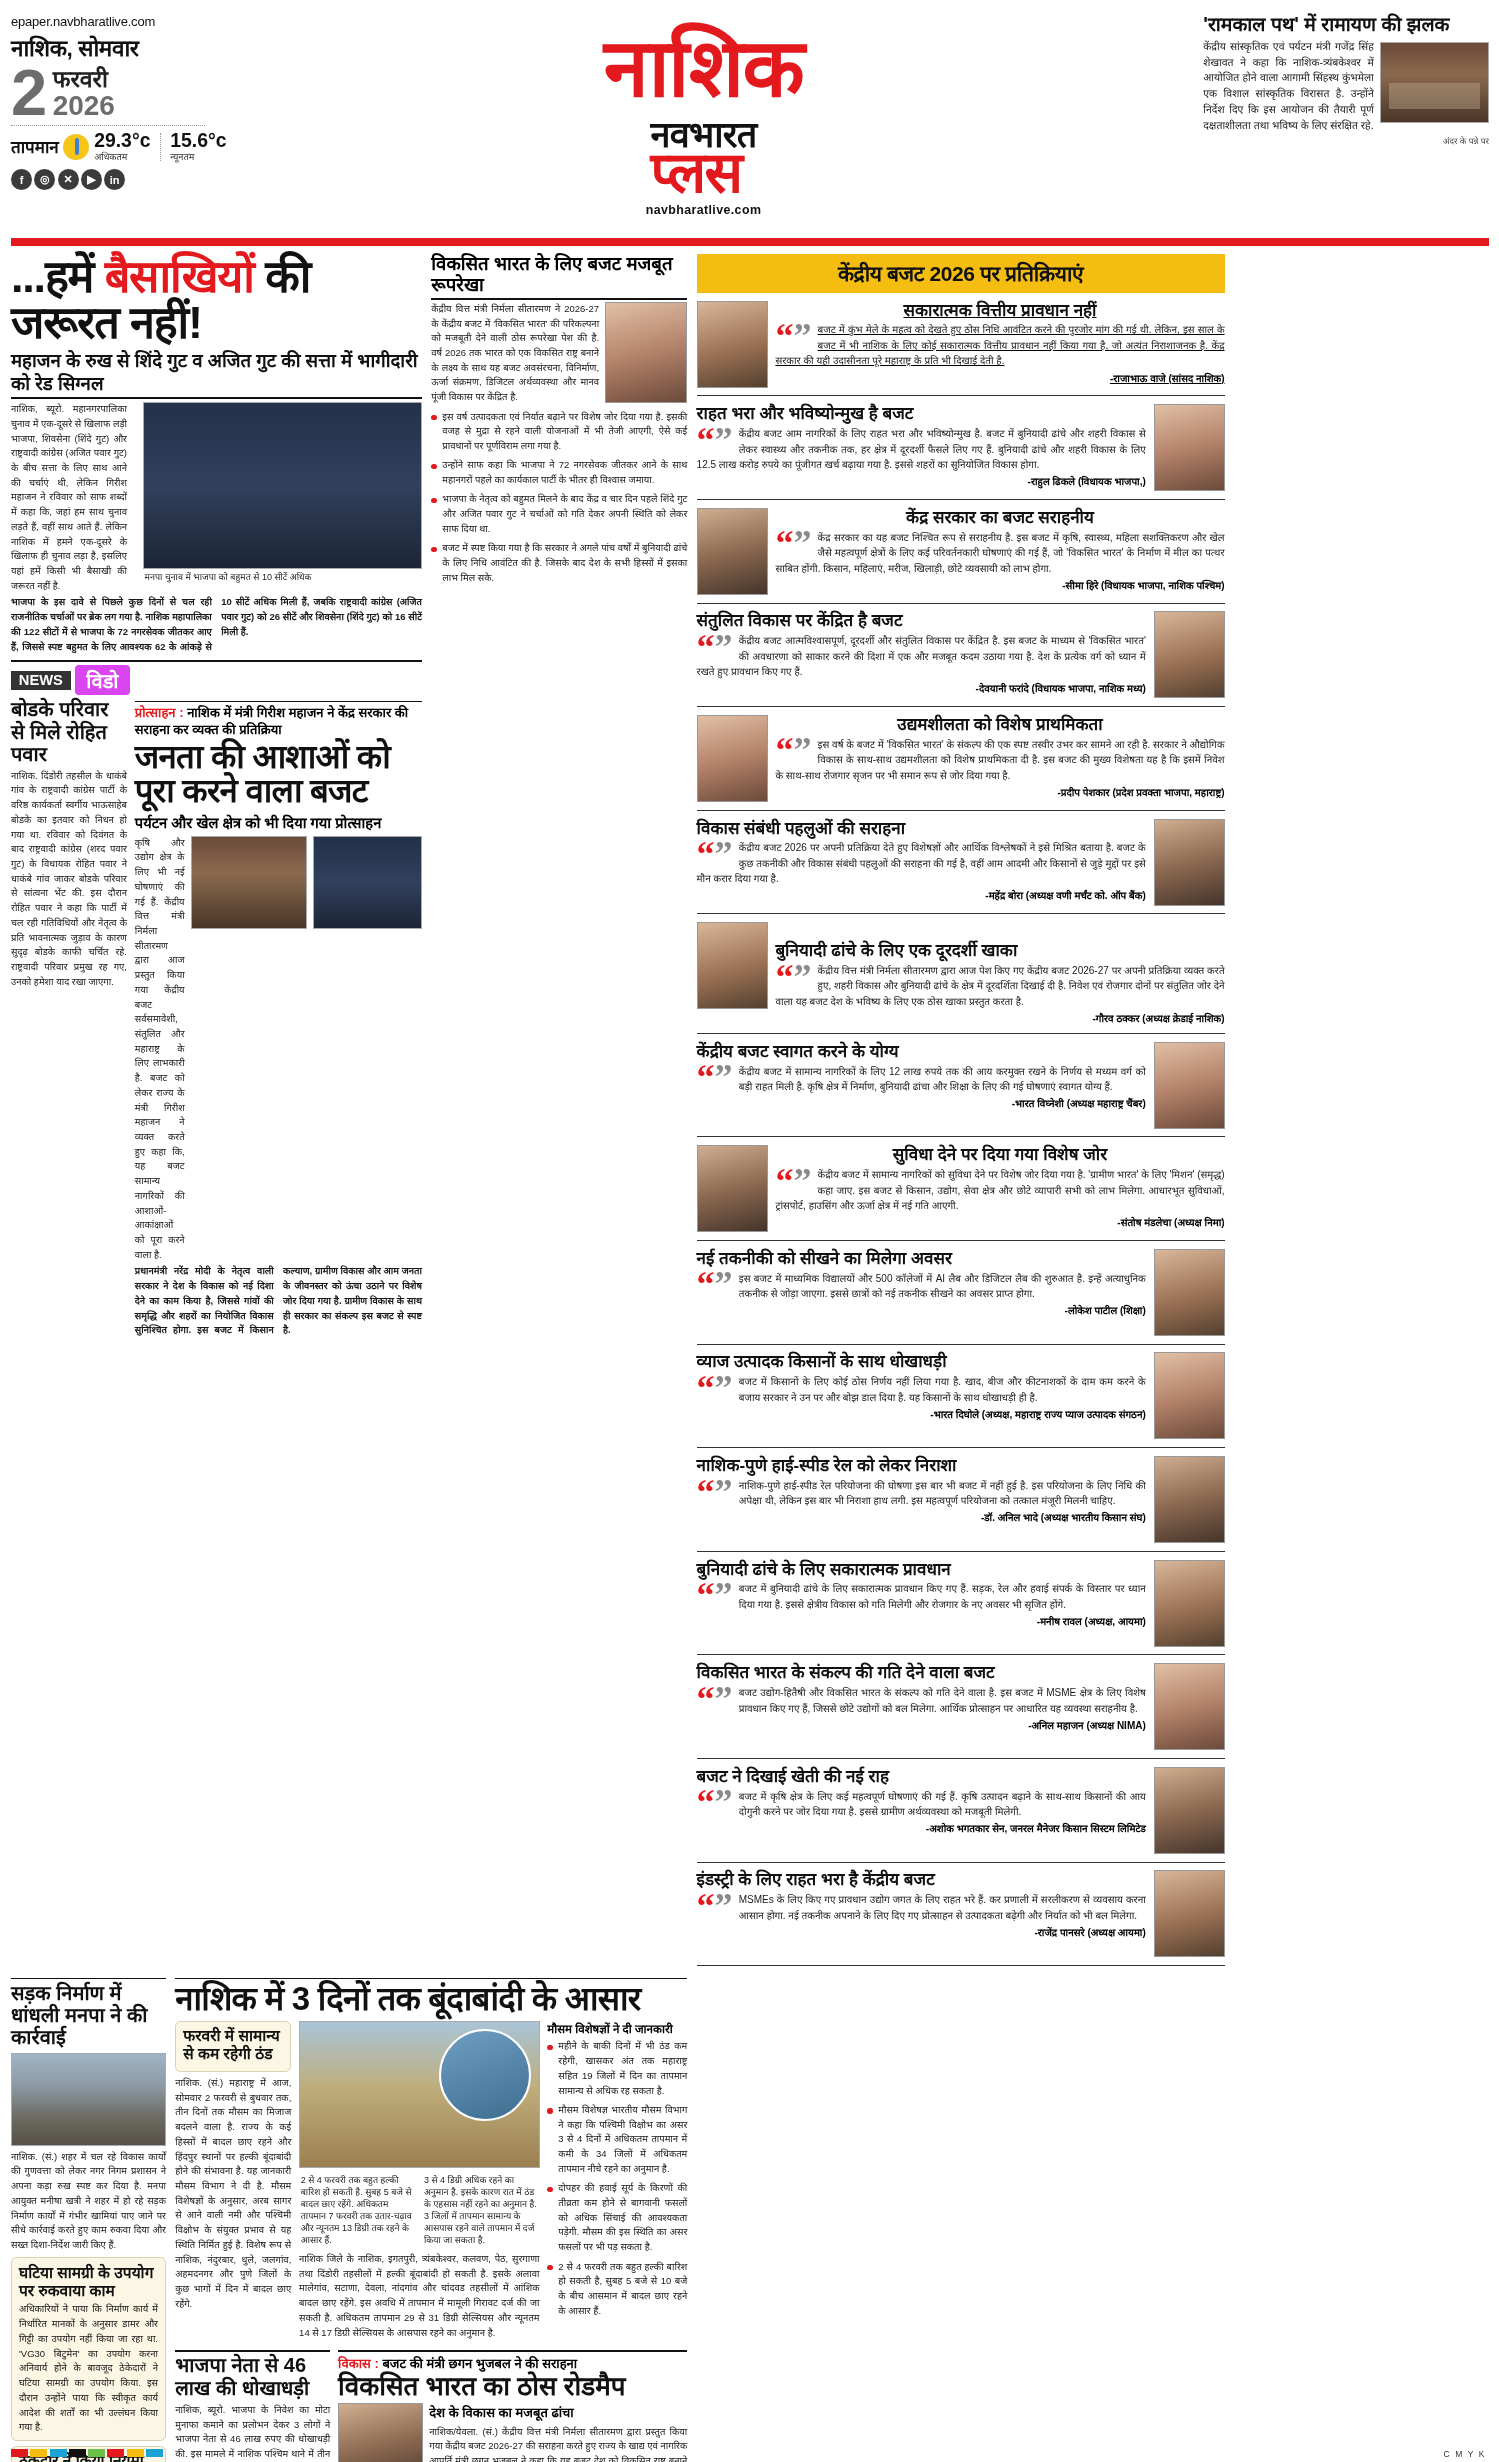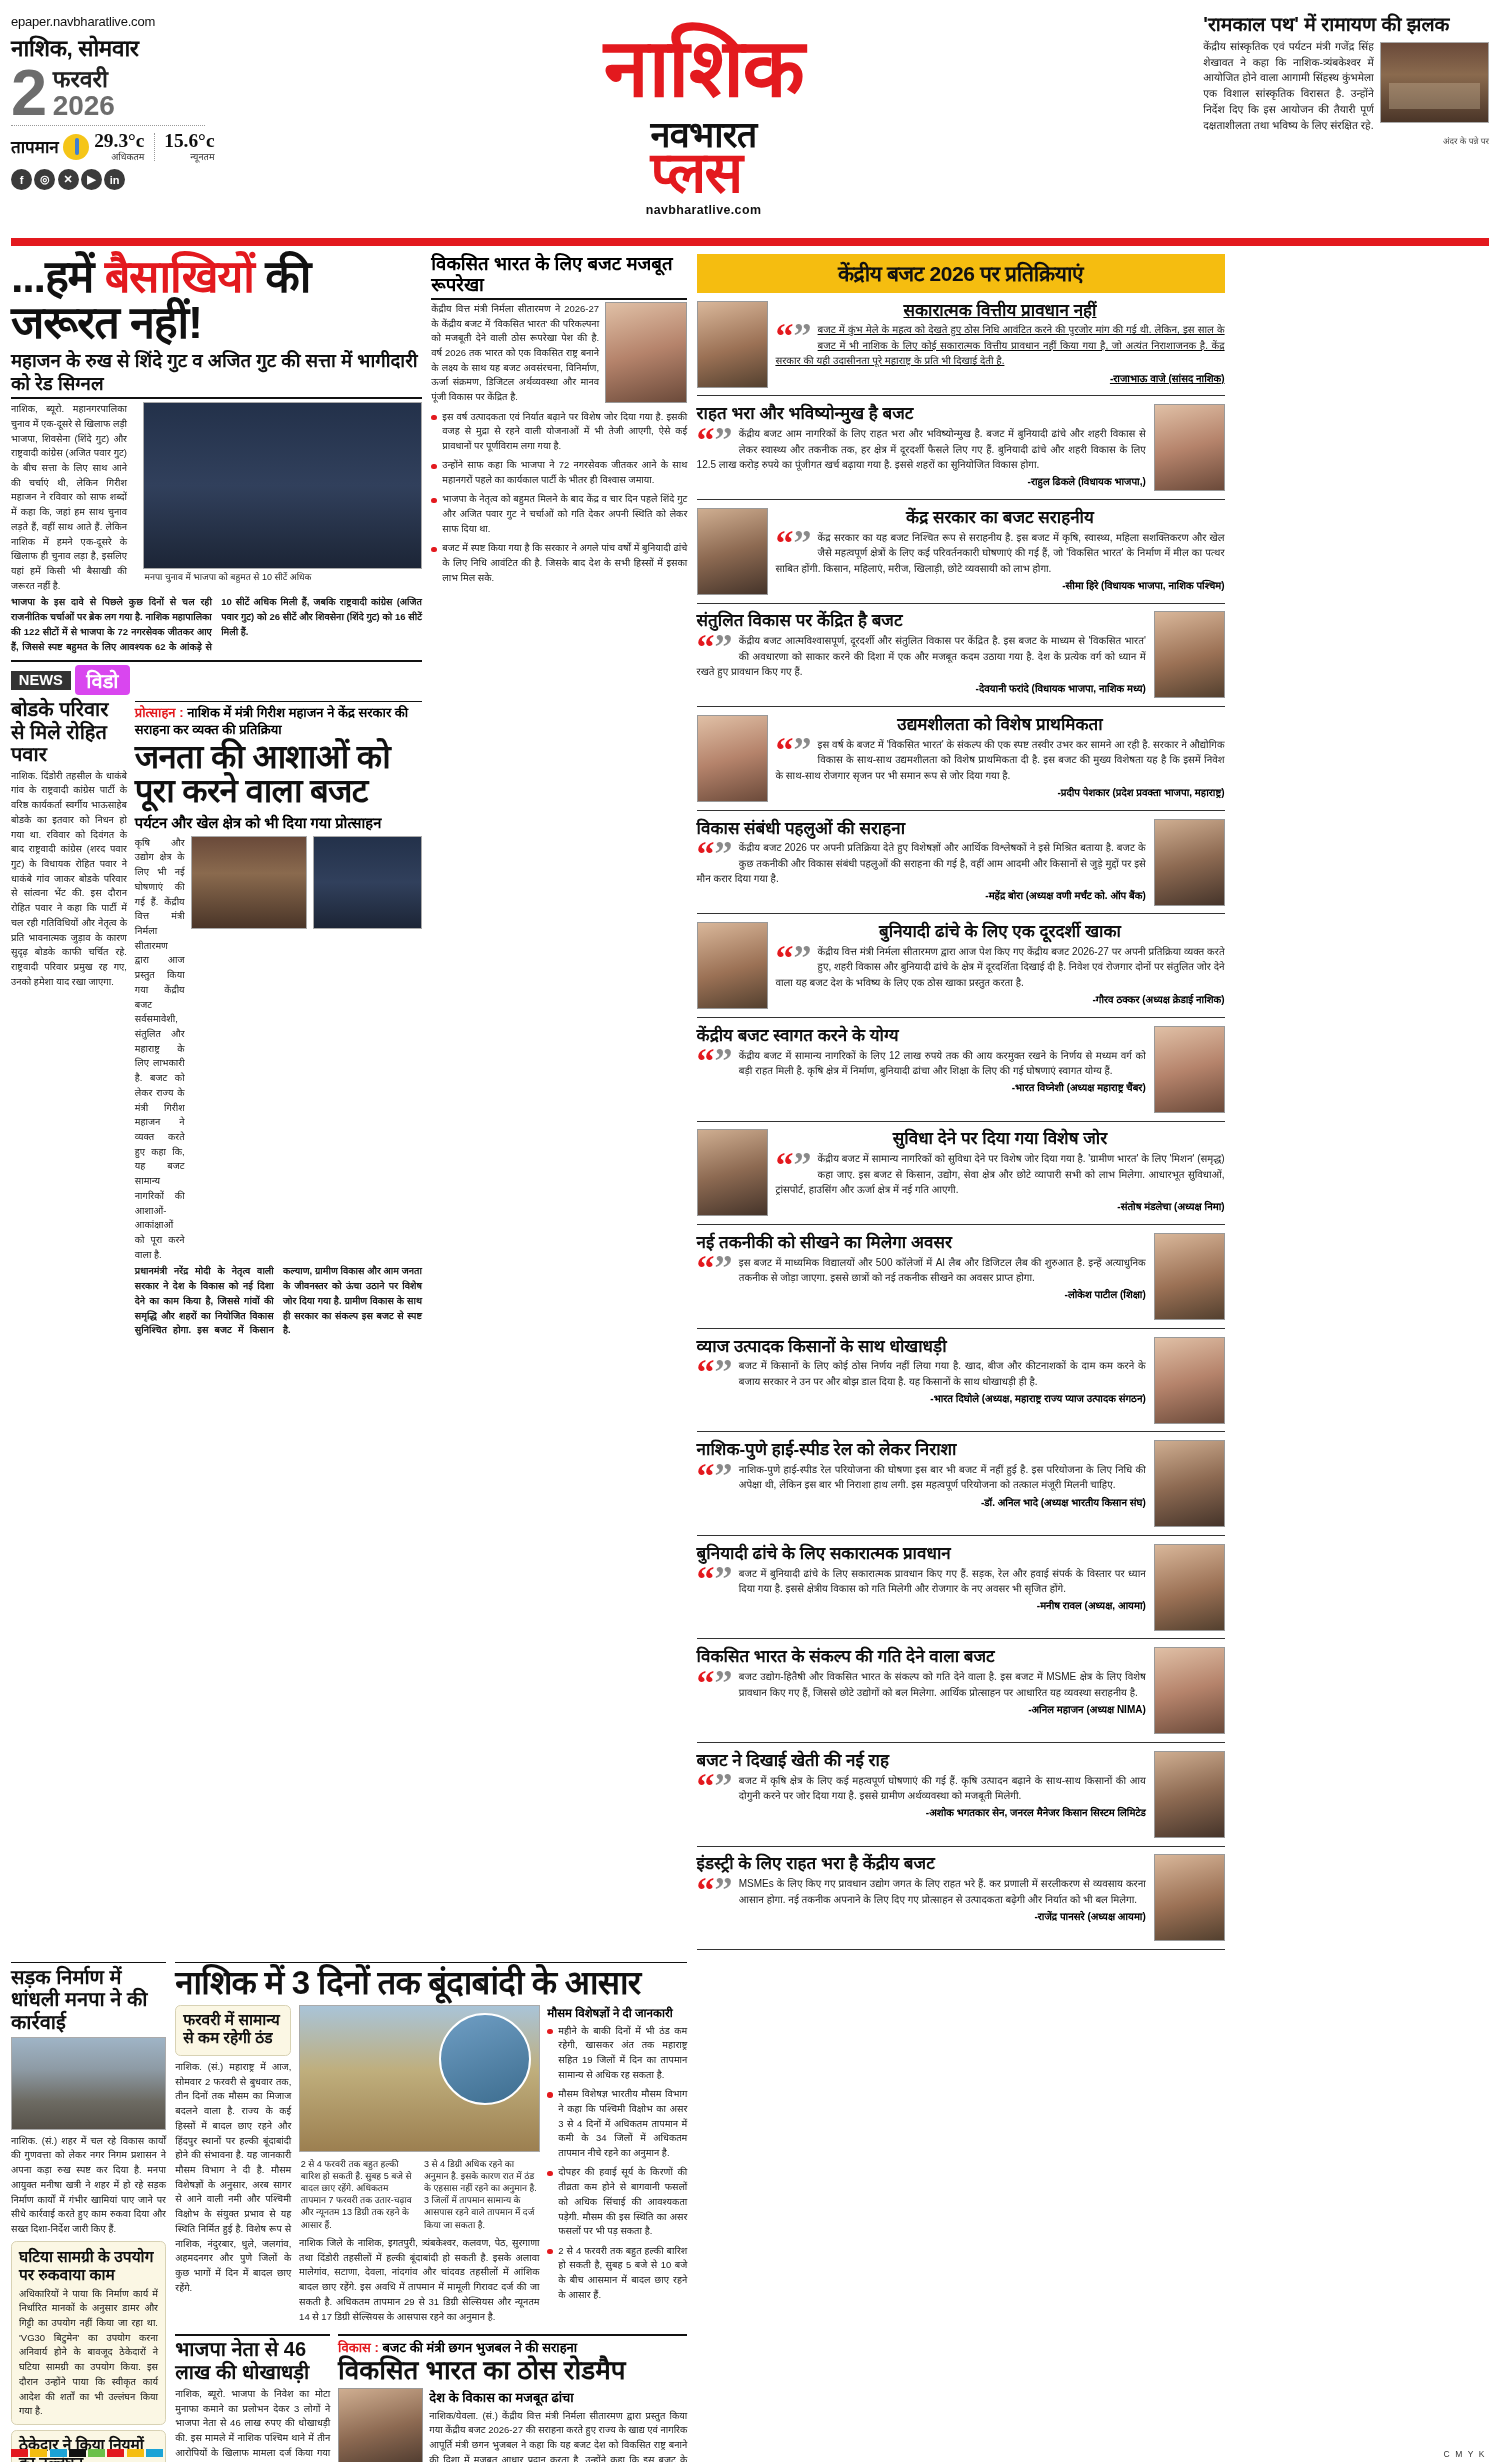--- a/index.html
+++ b/index.html
@@ -30,7 +30,7 @@
   .temp-label { font-size:17px; font-weight:bold; color:#111;}
   .sunicon    { width:26px;height:26px;border-radius:50%;background:#f5c518; position:relative; flex:none;}
   .sunicon:after{content:"";position:absolute;left:11.6px;top:3.9px;width:3.9px;height:17px;border-radius:2.3px;background:#3f7fd0;}
-  .tcell      { text-align:right;font-family:Liberation Serif, serif; }
+  .tcell      { text-align:left; }
   .tval       { font-size:19.4px; font-weight:bold; color:#111; line-height:1;}
   .tsub       { font-size:9.3px; color:#333; }
   .tdiv       { border-left:1.6px dotted #999; height:28px; margin:0 4.7px;}

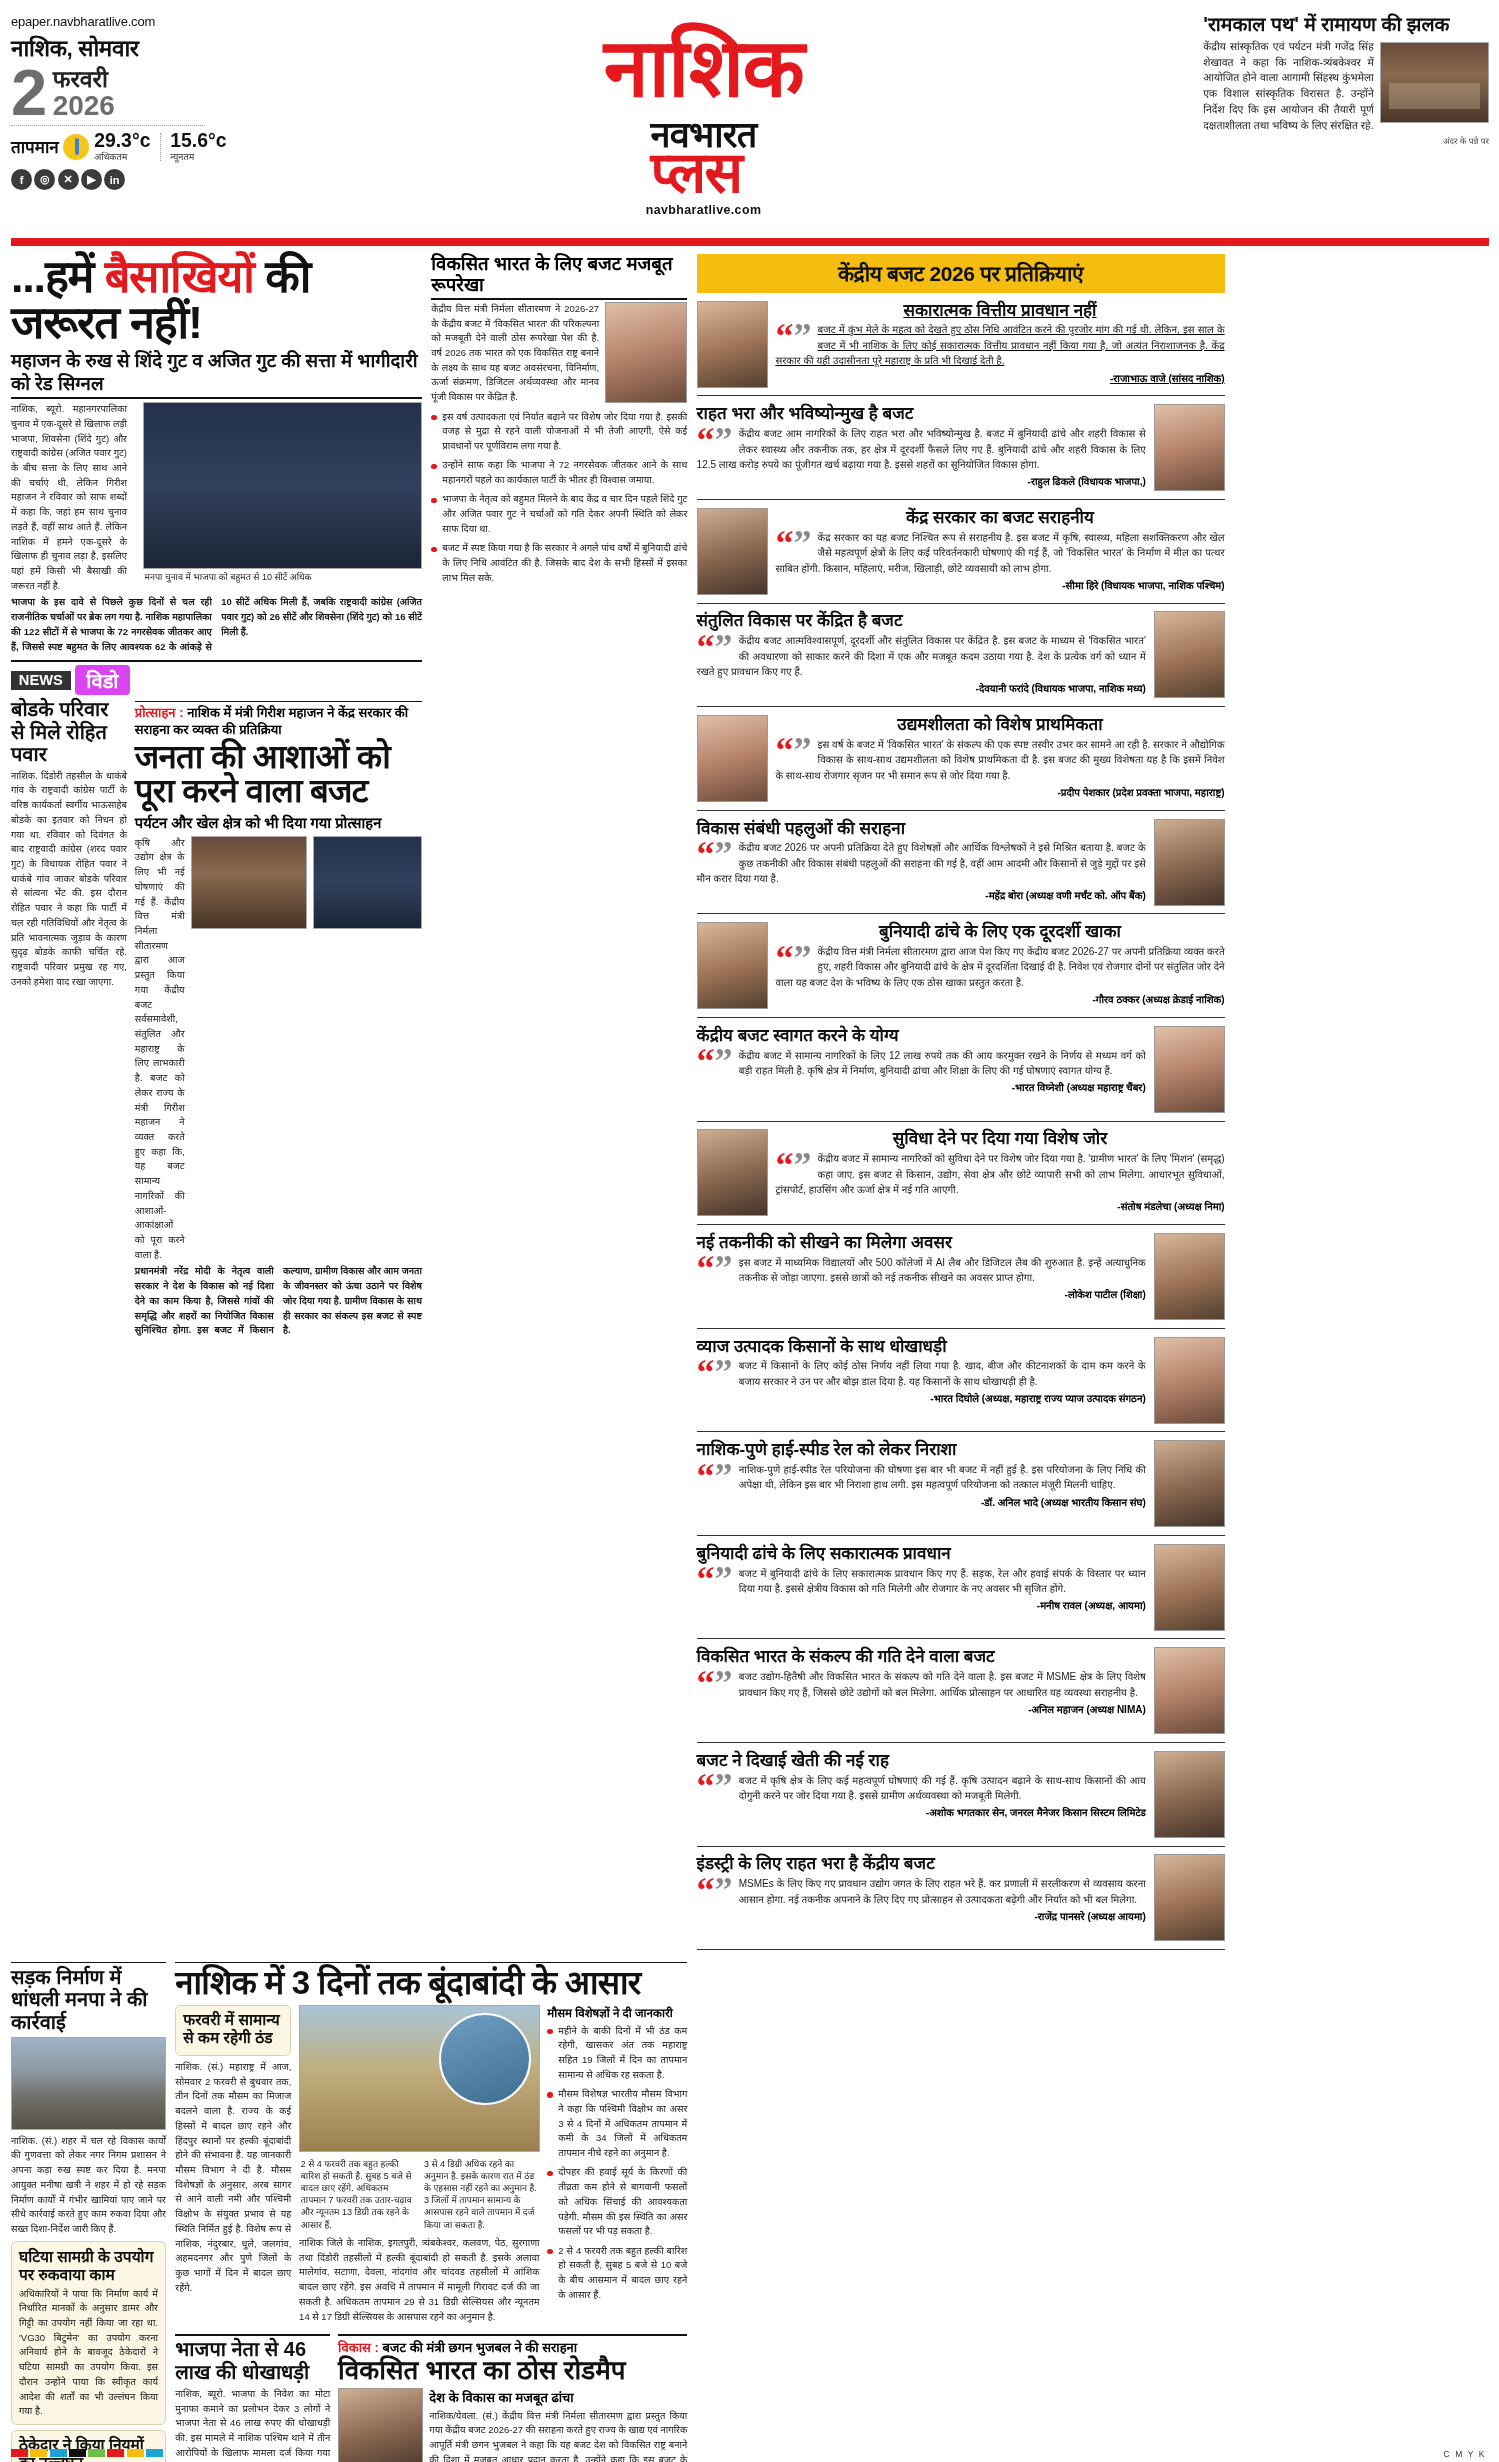--- a/index.html
+++ b/index.html
@@ -311,7 +311,7 @@
           <div class="quoteblock">
             <div class="qphoto portrait f1"></div>
             <div style="flex: 1 1 0%;">
-              <div class="qb-title" style="text-align: center;">बुनियादी ढांचे के लिए एक दूरदर्शी खाका</div>
+              <div class="qb-title" style="text-align: left; margin-top: 19px;">बुनियादी ढांचे के लिए एक दूरदर्शी खाका</div>
               <div class="qb-body"><span class="qmark">“<span>”</span></span><span>केंद्रीय वित्त मंत्री निर्मला सीतारमण द्वारा आज पेश किए गए केंद्रीय बजट 2026-27 पर अपनी प्रतिक्रिया व्यक्त करते हुए, शहरी विकास और बुनियादी ढांचे के क्षेत्र में दूरदर्शिता दिखाई दी है. निवेश एवं रोजगार दोनों पर संतुलित जोर देने वाला यह बजट देश के भविष्य के लिए एक ठोस खाका प्रस्तुत करता है.</span></div>
               <div class="qb-attr" style="text-align: right; font-size: 10px; margin-top: 1.6px;">-गौरव ठक्कर (अध्यक्ष क्रेडाई नाशिक)</div>
             </div>

